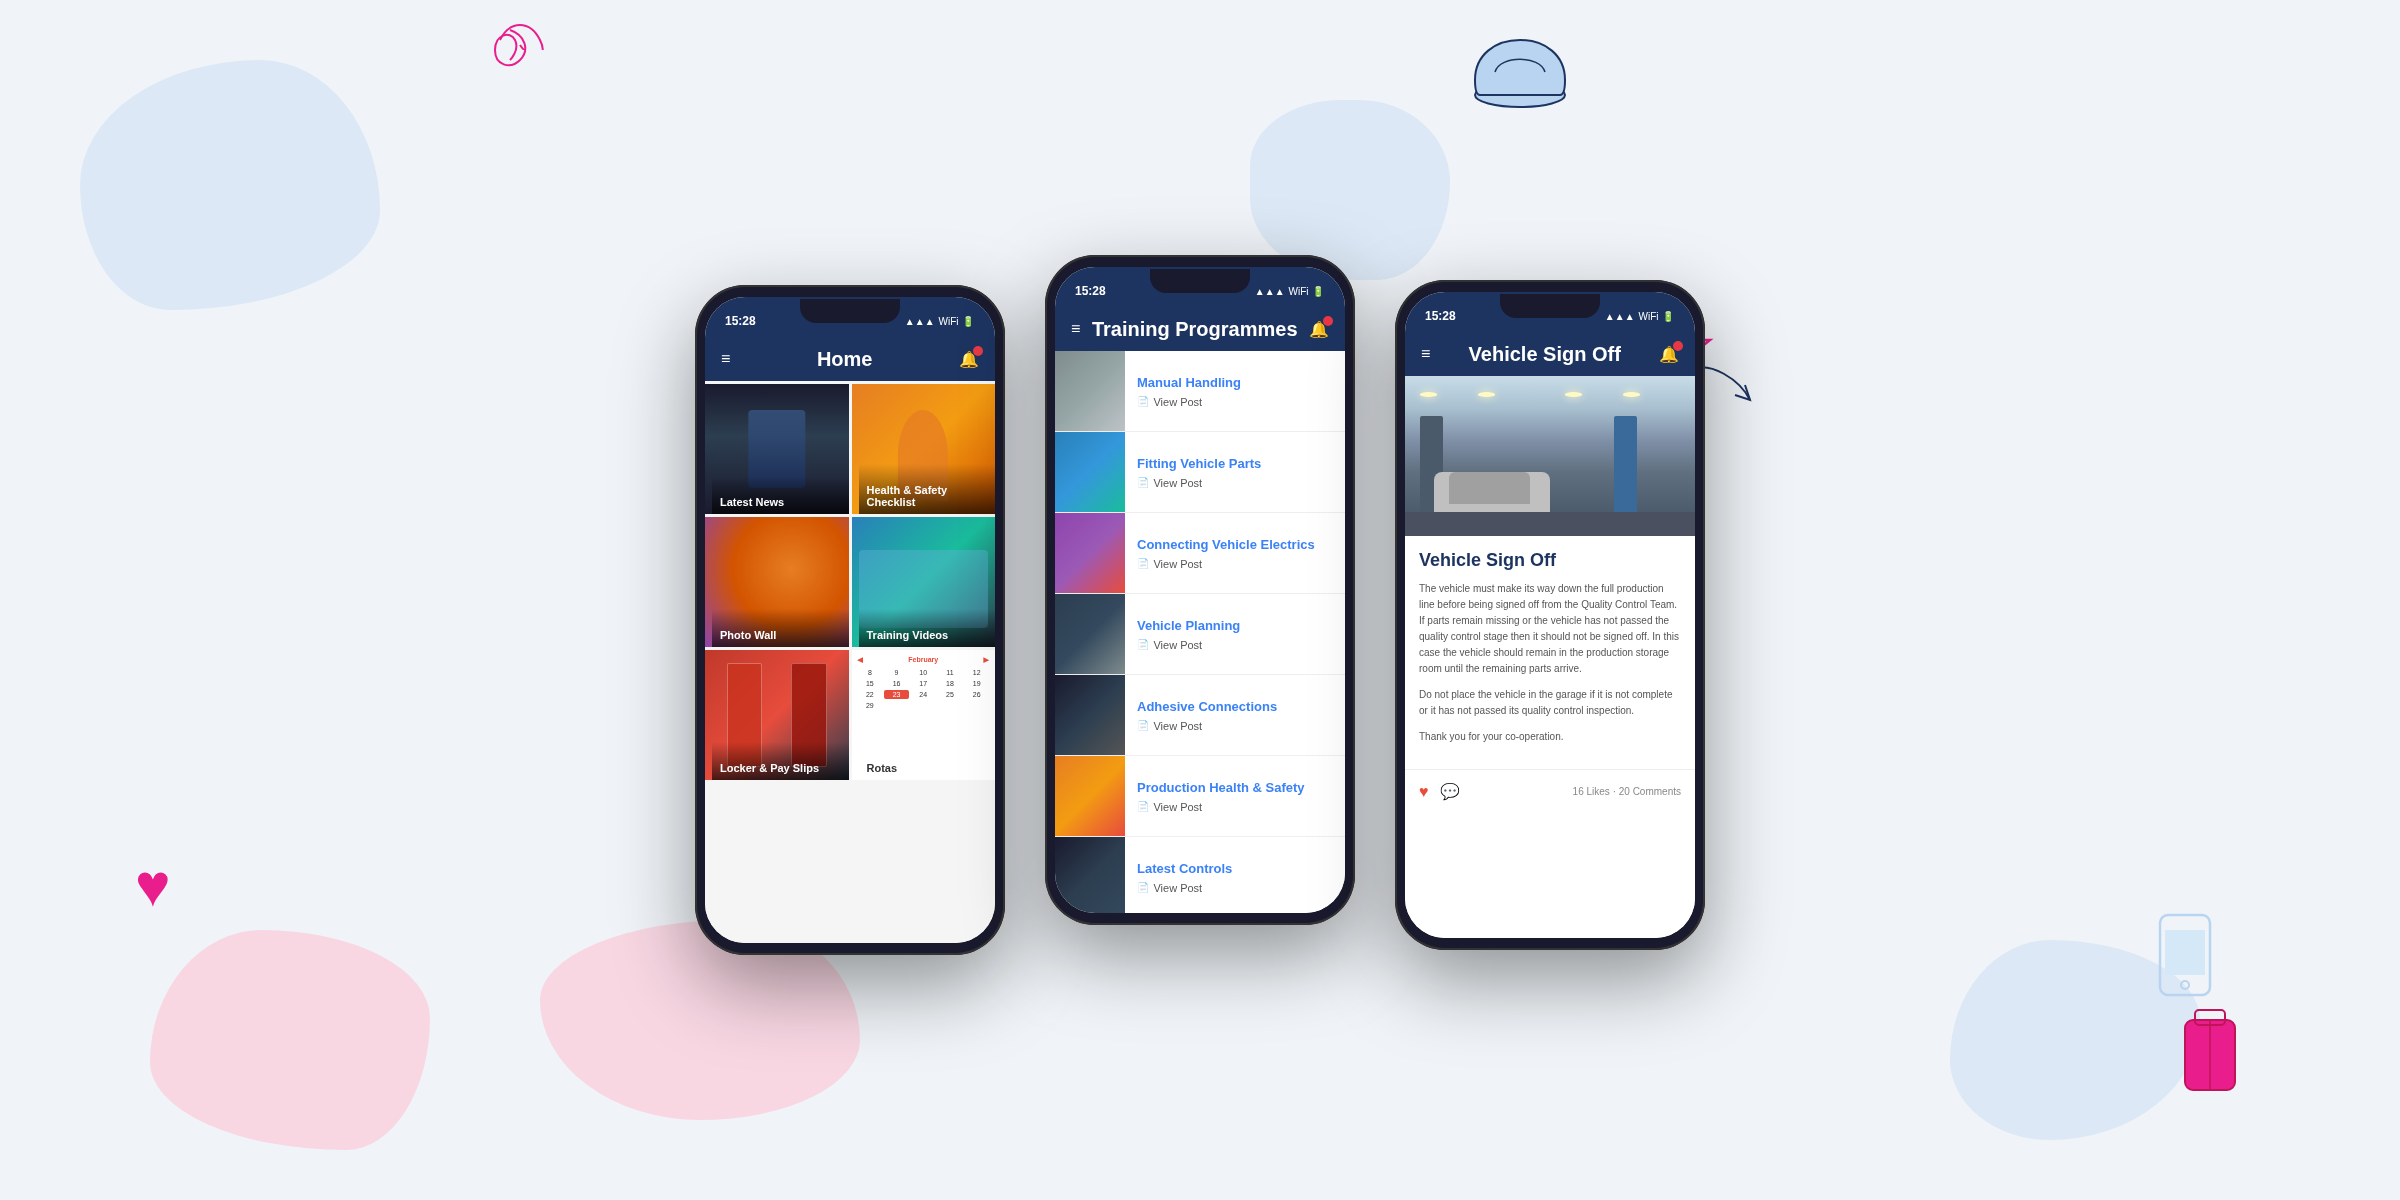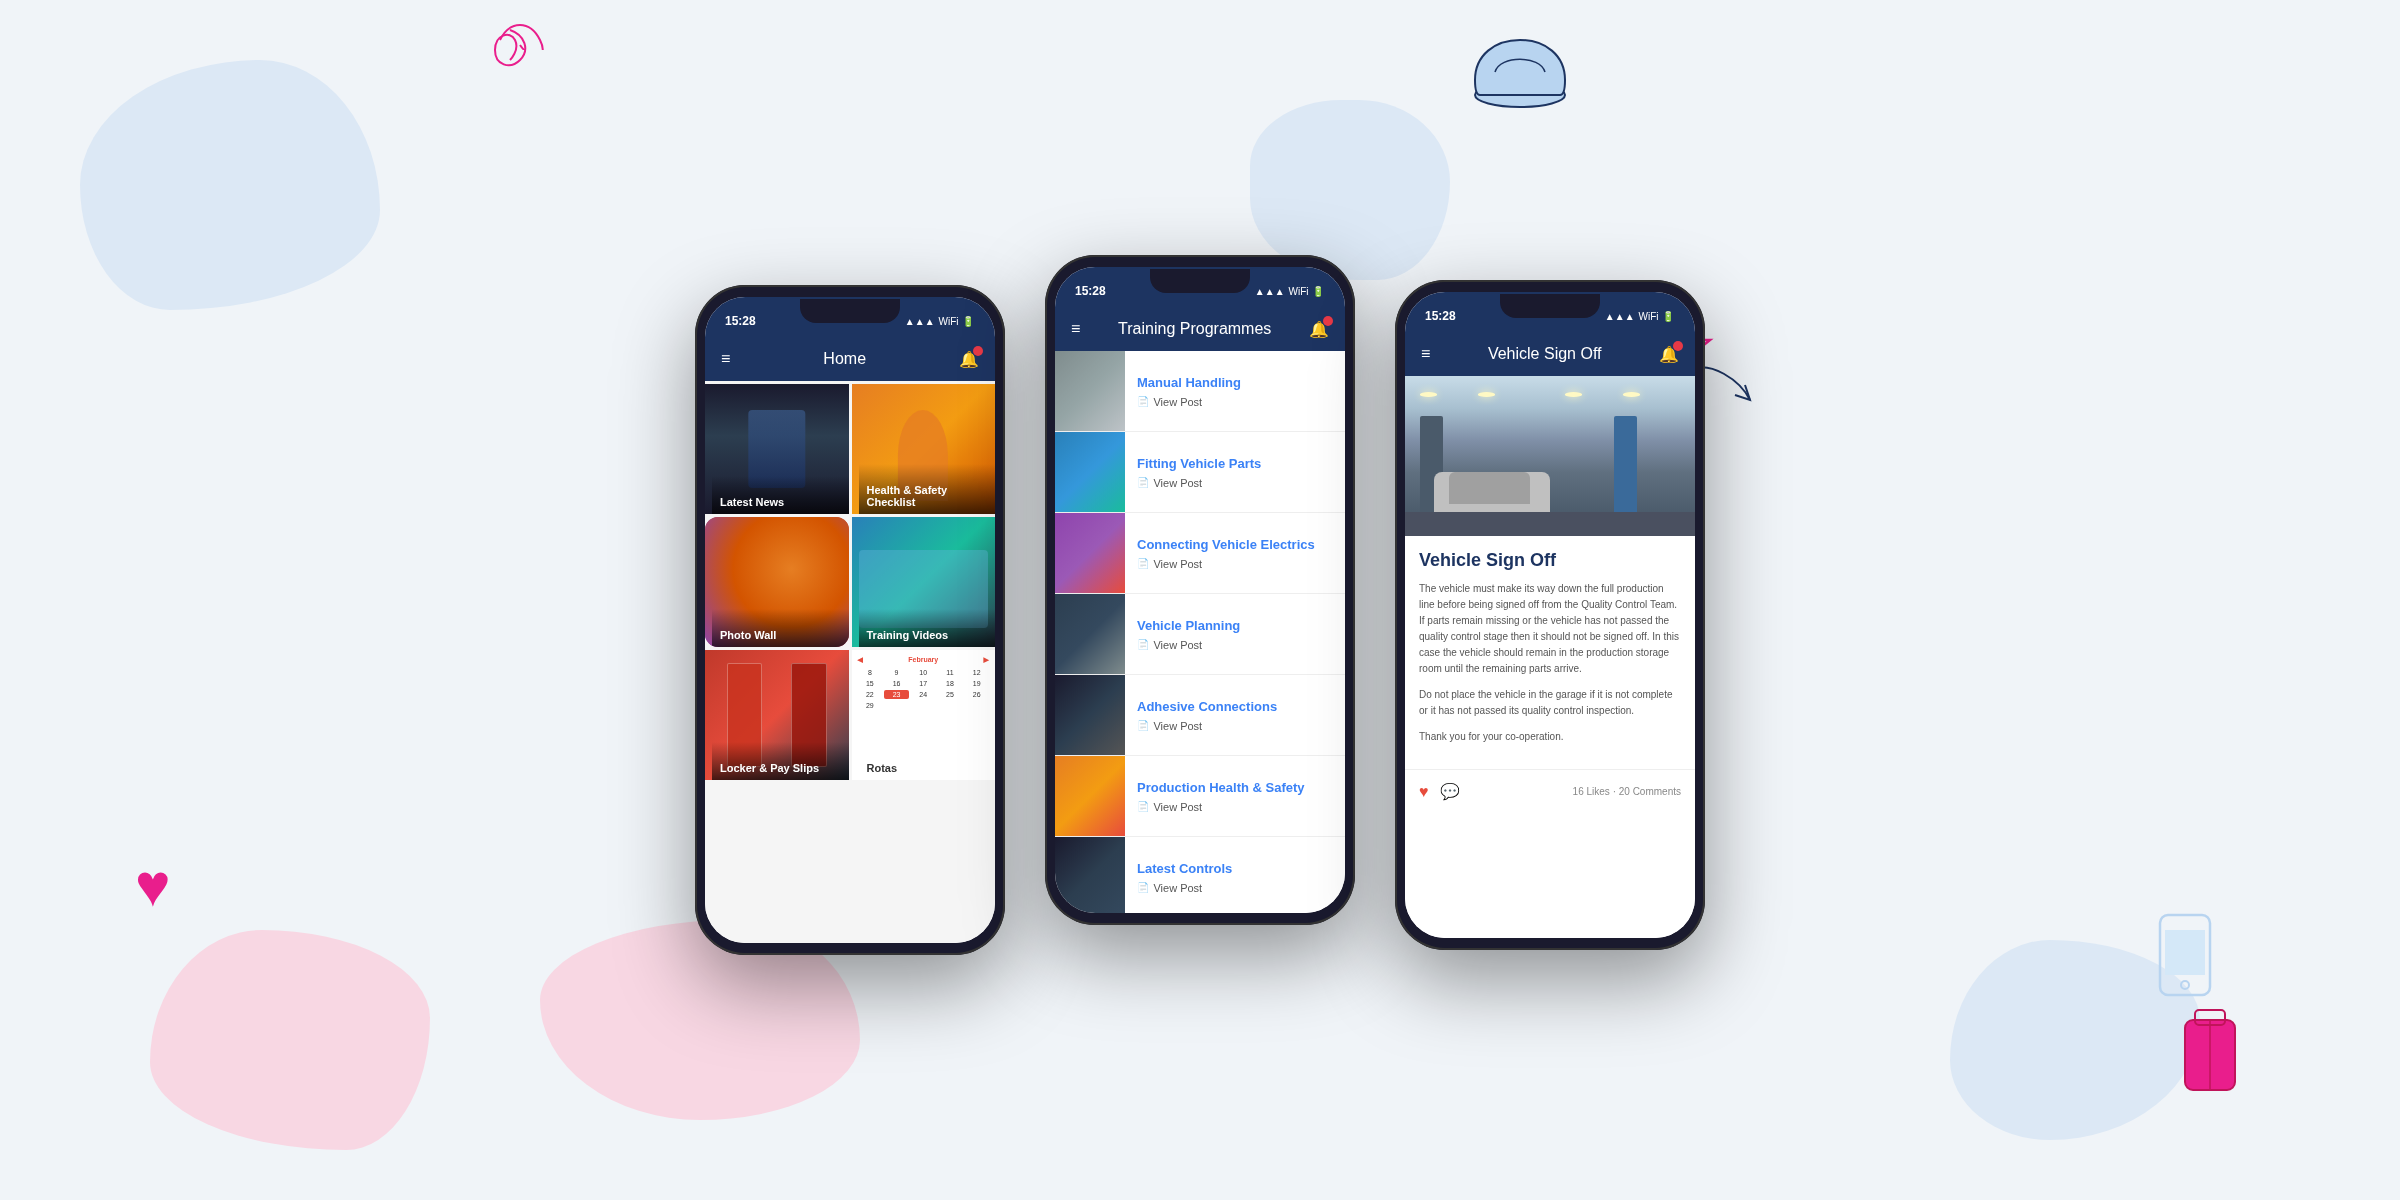--- a/index.html
+++ b/index.html
@@ -128,8 +128,8 @@
     }
     .top-bar-title {
       color: #fff;
-      font-size: 16px;
-      font-weight: 400;
+      font-size: 20px;
+      font-weight: 700;
     }
     .hamburger-icon { color: #fff; font-size: 16px; }
     .bell-icon {

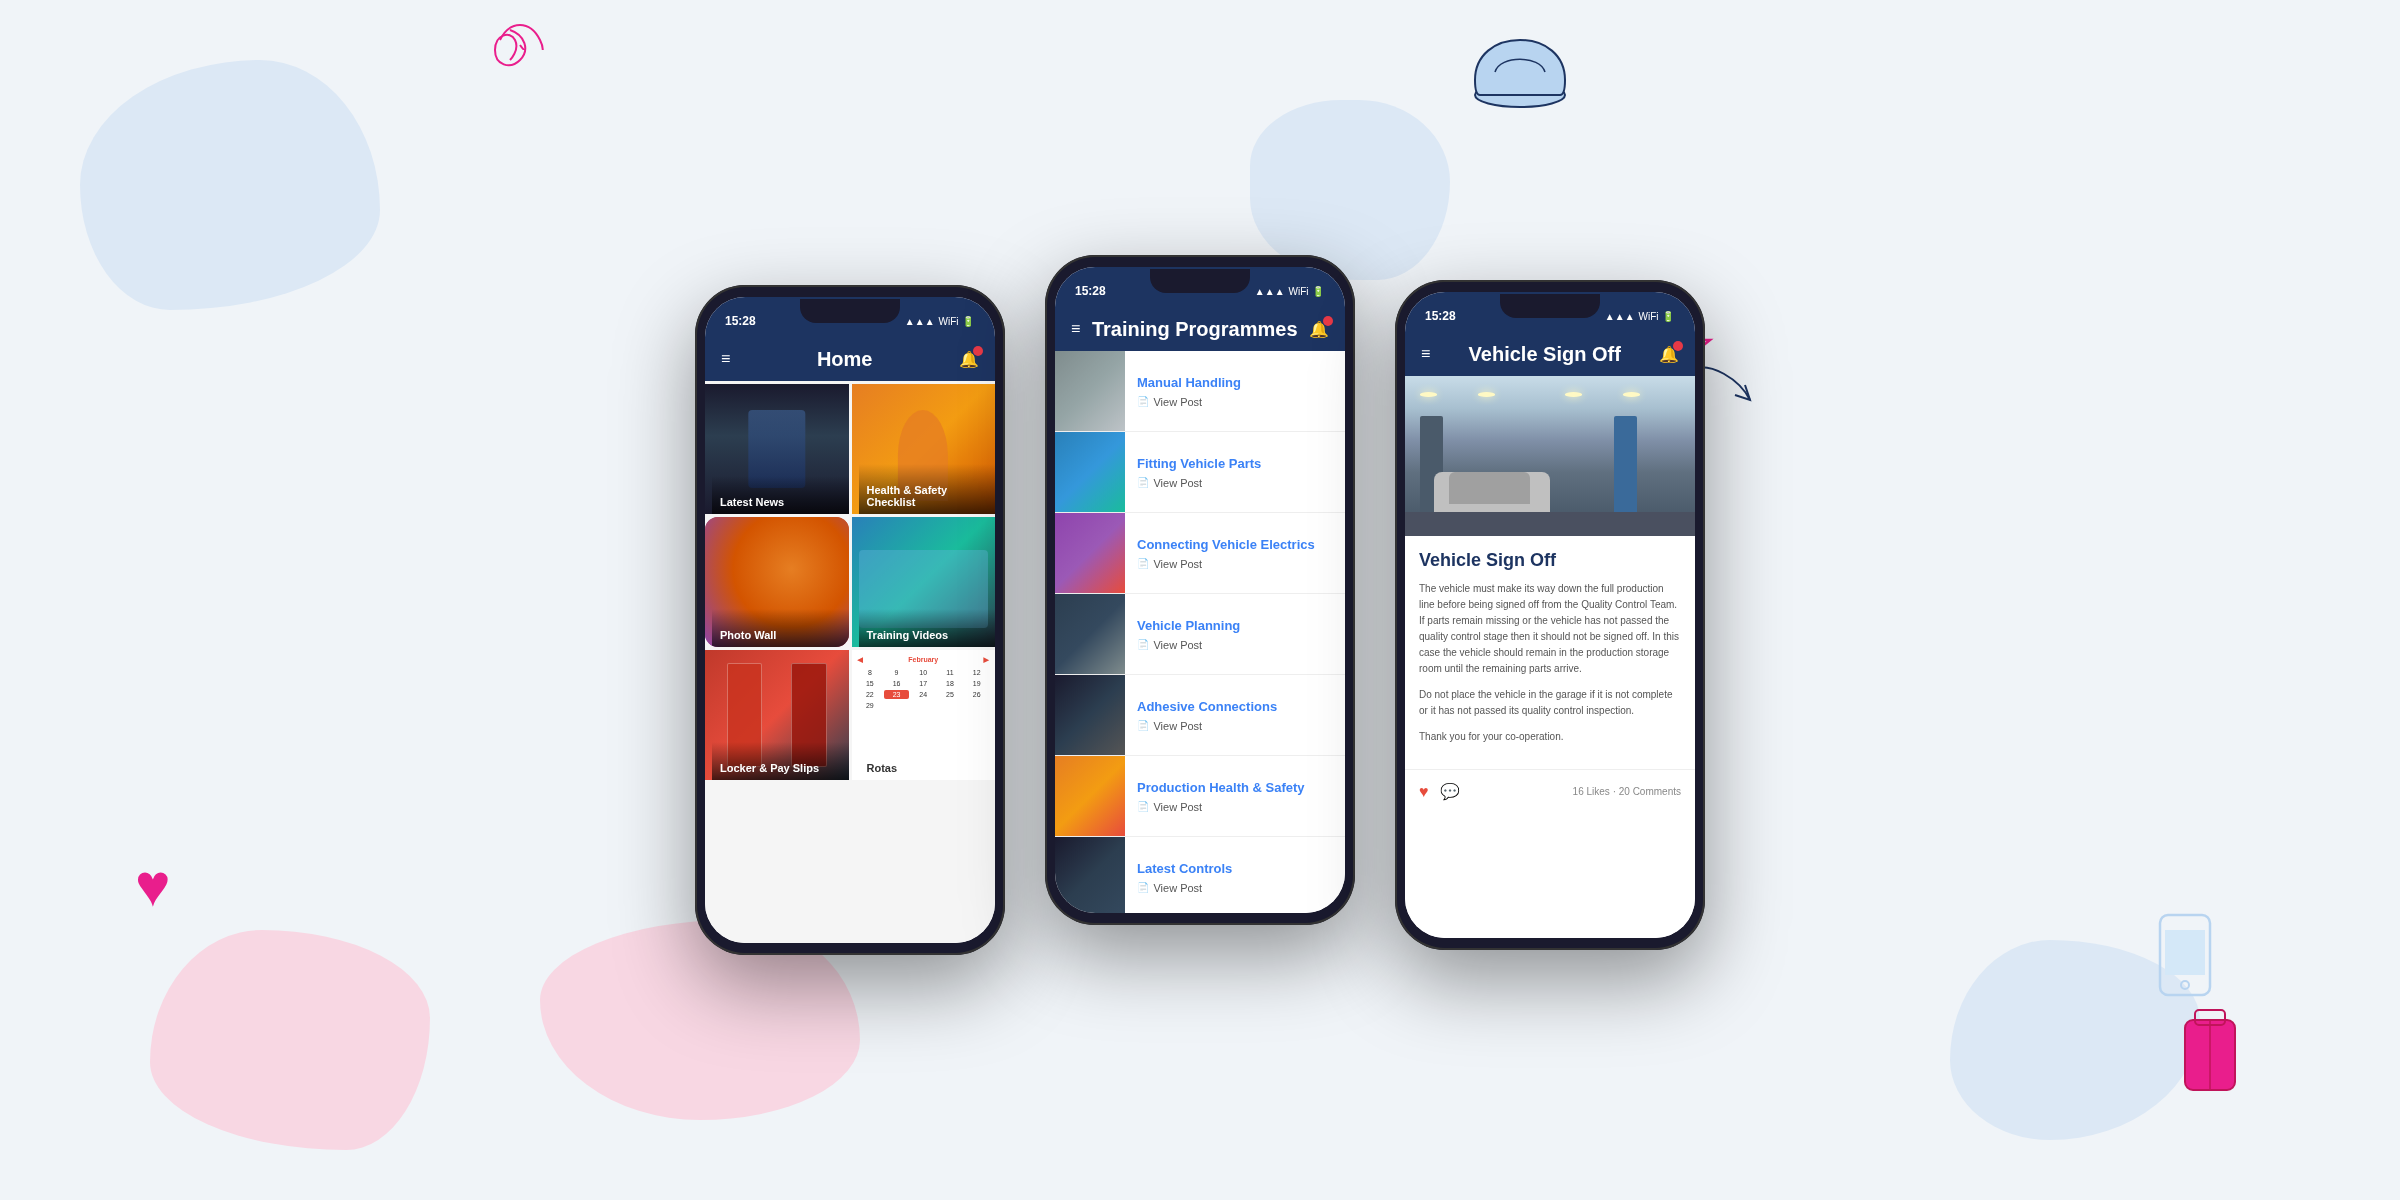--- a/index.html
+++ b/index.html
@@ -178,7 +178,7 @@
     .gi-health { background: linear-gradient(135deg, #e67e22, #f39c12, #d35400); }
     .gi-recognition { background: radial-gradient(circle at 30% 40%, #e74c3c, #8e44ad, #2c3e50); }
     .gi-policies { background: linear-gradient(135deg, #8e44ad, #9b59b6, #3498db); }
-    .gi-photo-wall { background: radial-gradient(circle at 60% 40%, #e67e22, #d35400, #8e44ad); border-radius: 13px; }
+    .gi-photo-wall { background: radial-gradient(circle at 60% 40%, #e67e22, #d35400, #8e44ad); }
     .gi-training { background: linear-gradient(135deg, #2980b9, #1abc9c, #2c3e50); }
     .gi-rotas { background: #fff; }
     .gi-lockers { background: linear-gradient(135deg, #c0392b, #e74c3c, #2c3e50); }

